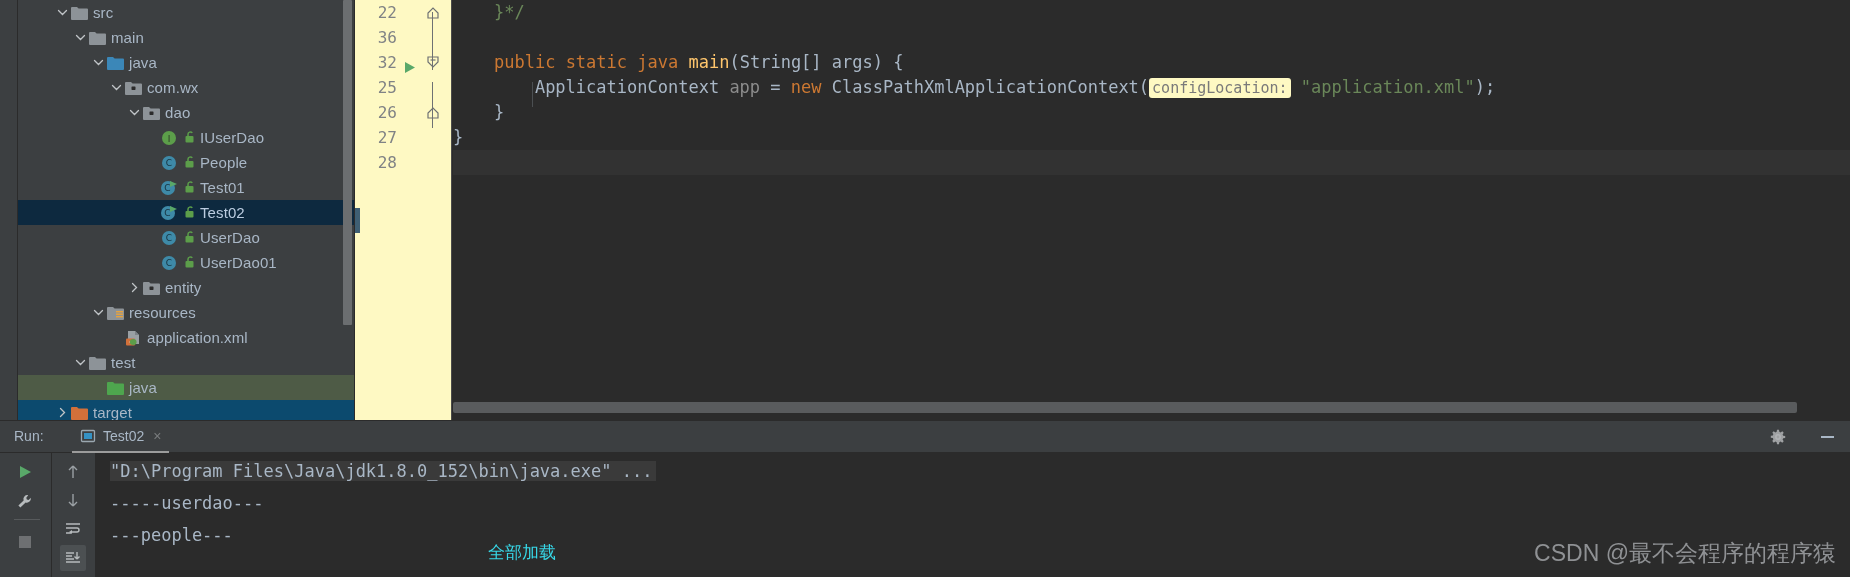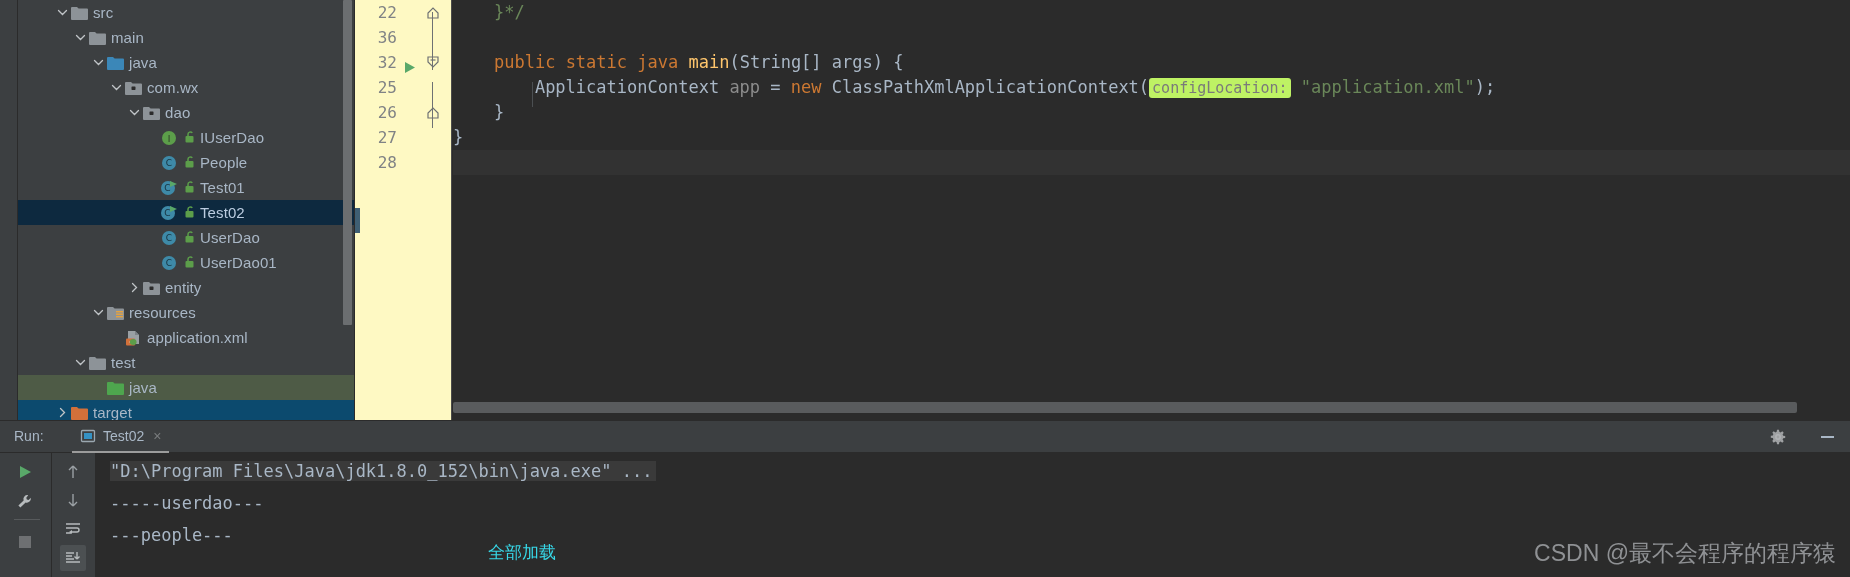--- a/index.html
+++ b/index.html
@@ -130,7 +130,7 @@
   .var  { color: #a9b7c6; }
   .punc { color: #a9b7c6; }
   .param-hint {
-    color: #7a7a7a; background: #bef264;
+    color: #7a7a7a; background: #fef9c3;
     border-radius: 3px; padding: 1px 3px;
     font-size: 15px;
   }

